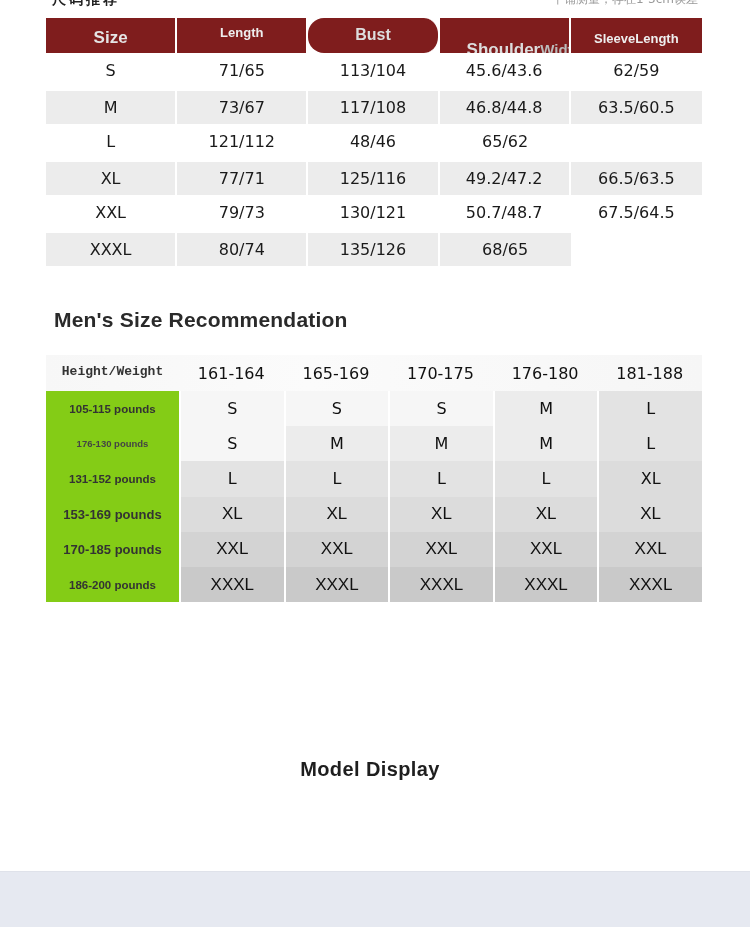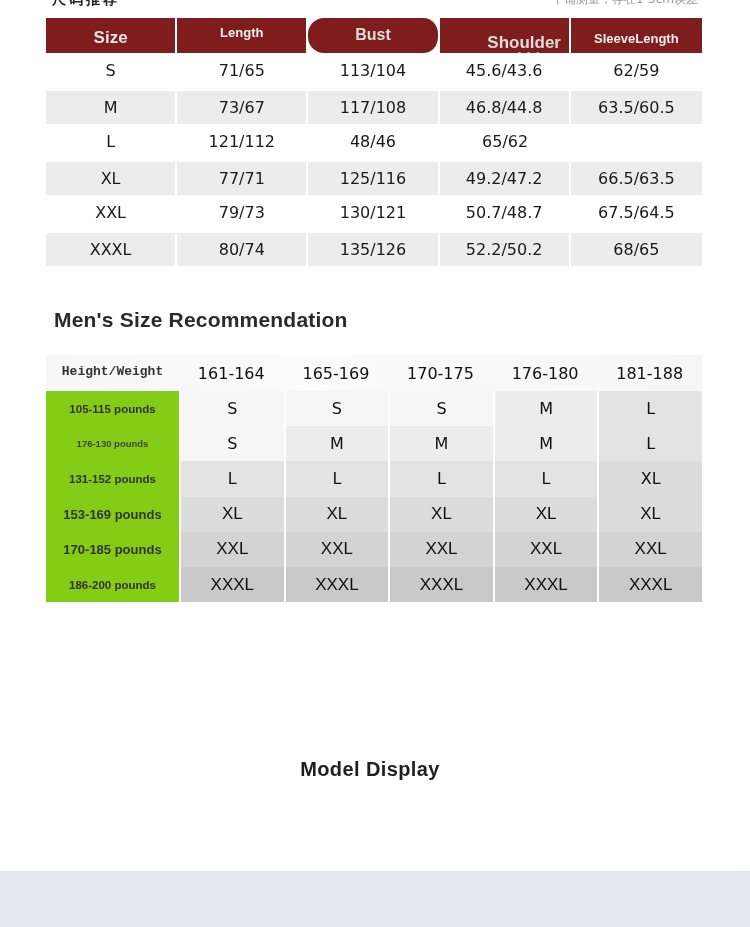--- a/index.html
+++ b/index.html
@@ -23,7 +23,7 @@
   .h-size { font-size: 17px; color: #e5e5e5 !important; padding-top: 4px; }
   .h-length { font-size: 13px; padding-bottom: 6px; color: #eee !important; }
   .h-bust { font-size: 16px; padding-bottom: 2px; color: #ddd !important; border-radius: 16px; }
-  .h-shoulder { flex-direction: column; line-height: 15px; font-size: 17px; padding-top: 28px; color: #ddd !important; padding-left: 40px; }
+  .h-shoulder { flex-direction: row; line-height: 15px; font-size: 17px; padding-top: 28px; color: #ddd !important; padding-left: 40px; text-decoration: underline; }
   .h-shoulder span.w { color: #bbb; font-size: 15px; }
   .h-sleeve { flex-direction: row; line-height: 13px; font-size: 13px; padding-top: 6px; color: #eee !important; }
 

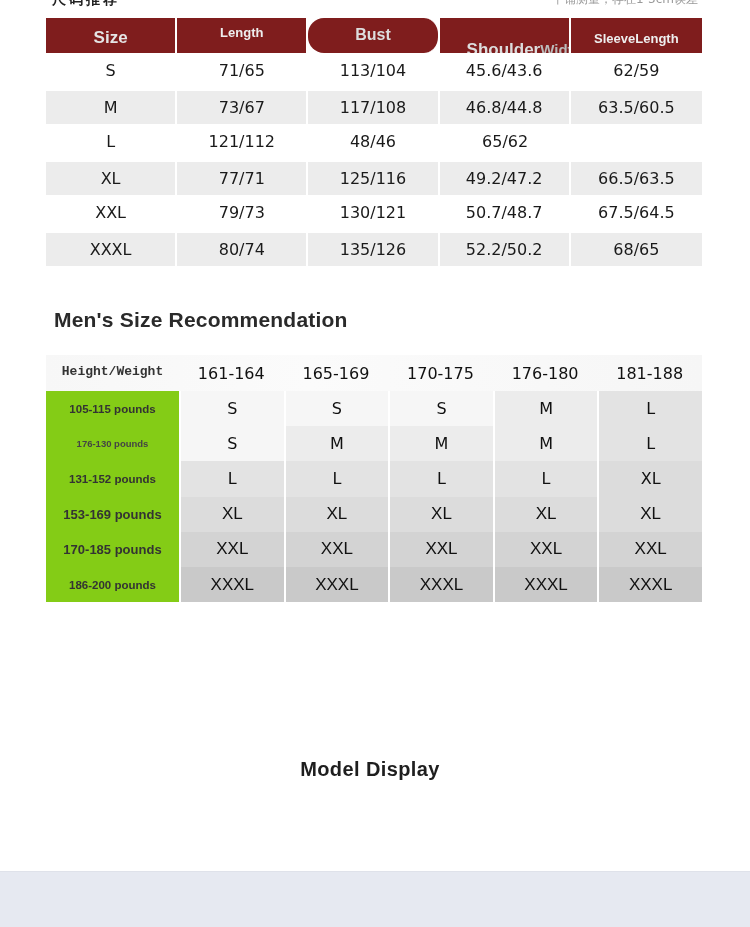--- a/index.html
+++ b/index.html
@@ -111,7 +111,6 @@
         <div class="c">XXXL</div>
         <div class="c">80/74</div>
         <div class="c">135/126</div>
-        <div class="c">52.2/50.2</div>
         <div class="c">68/65</div>
       </div>
     </div>

